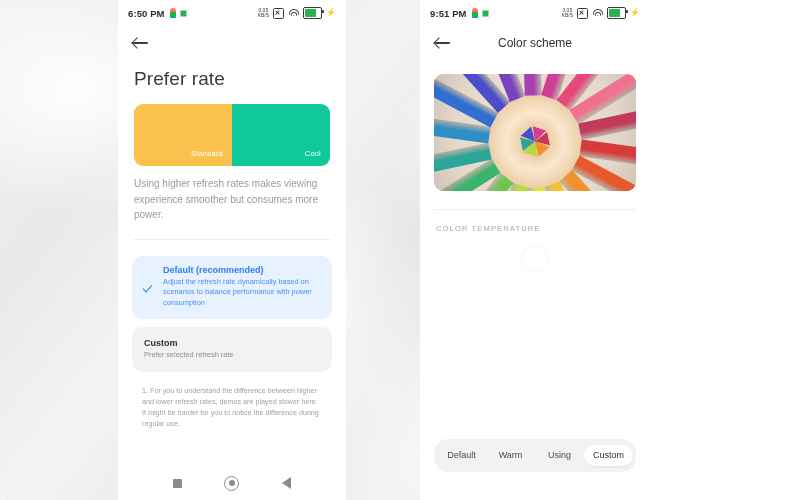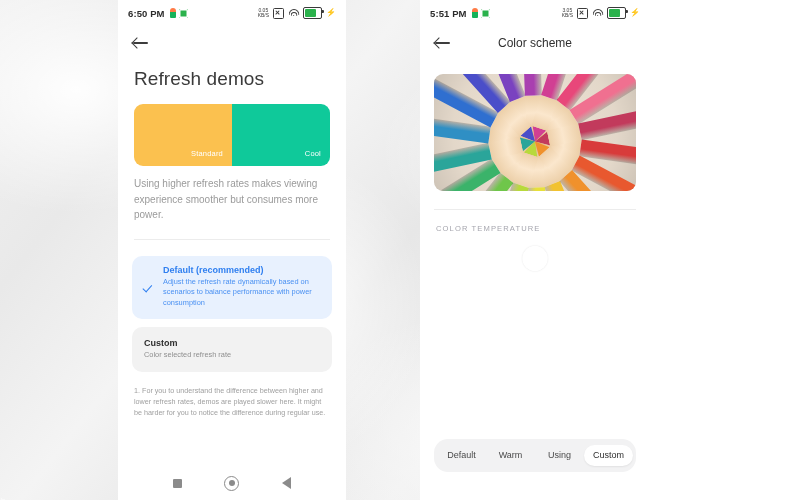--- a/index.html
+++ b/index.html
@@ -343,7 +343,7 @@
   <div class="phone" id="phone-right">
 
     <div class="statusbar">
-      <div class="sb-time">5:51 PM</div>
+      <div class="sb-time">9:51 PM</div>
       <div class="sb-left-icons">
         <div class="ic-person"></div>
         <div class="ic-greenbox"></div>

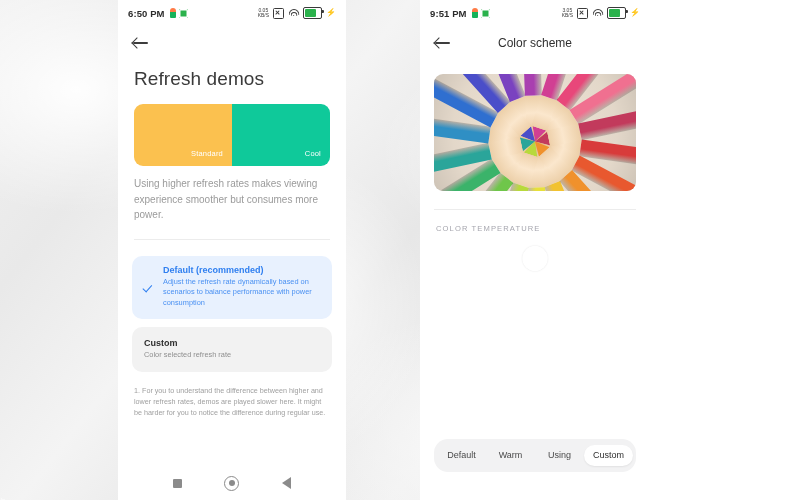--- a/index.html
+++ b/index.html
@@ -297,7 +297,7 @@
       <div class="back-arrow"></div>
     </div>
 
-    <div class="page-title-lg">Refresh demos</div>
+    <div class="page-title-lg">Prefer rate</div>
 
     <div class="rate-slider">
       <div class="rate-half" id="slider-standard" style="background: rgb(251, 193, 79);">

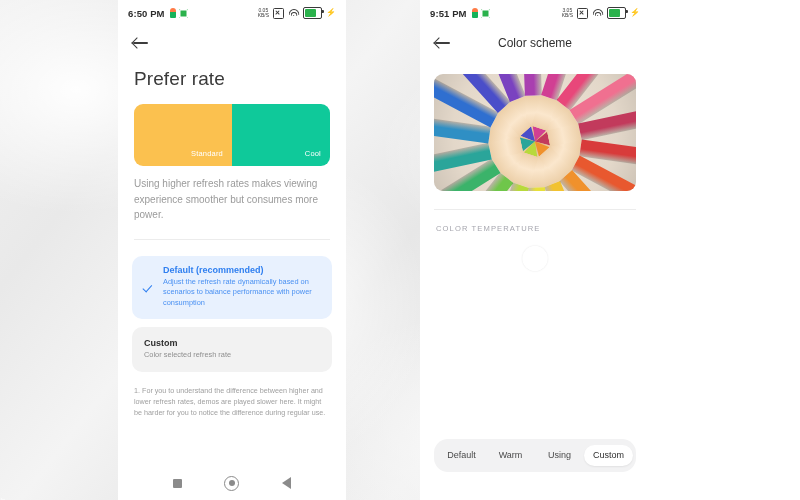--- a/index.html
+++ b/index.html
@@ -323,7 +323,7 @@
     <div class="option-card plain">
       <div class="opt-body">
         <div class="opt-title">Custom</div>
-        <div class="opt-sub">Color selected refresh rate</div>
+        <div class="opt-sub">Prefer selected refresh rate</div>
       </div>
     </div>
 

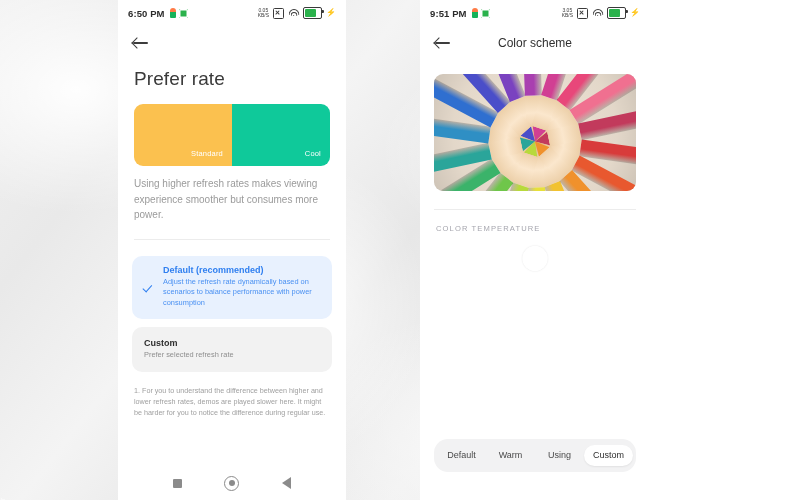--- a/index.html
+++ b/index.html
@@ -162,7 +162,7 @@
     margin: 14px 16px 0 16px;
     font-size: 7.2px; line-height: 1.52; color: #a0a0a0;
   }
-  .footnotes p { margin: 0; }
+  .footnotes p { margin: 8px; }
 
   .navbar {
     position: absolute; bottom: 0; left: 0; right: 0;

